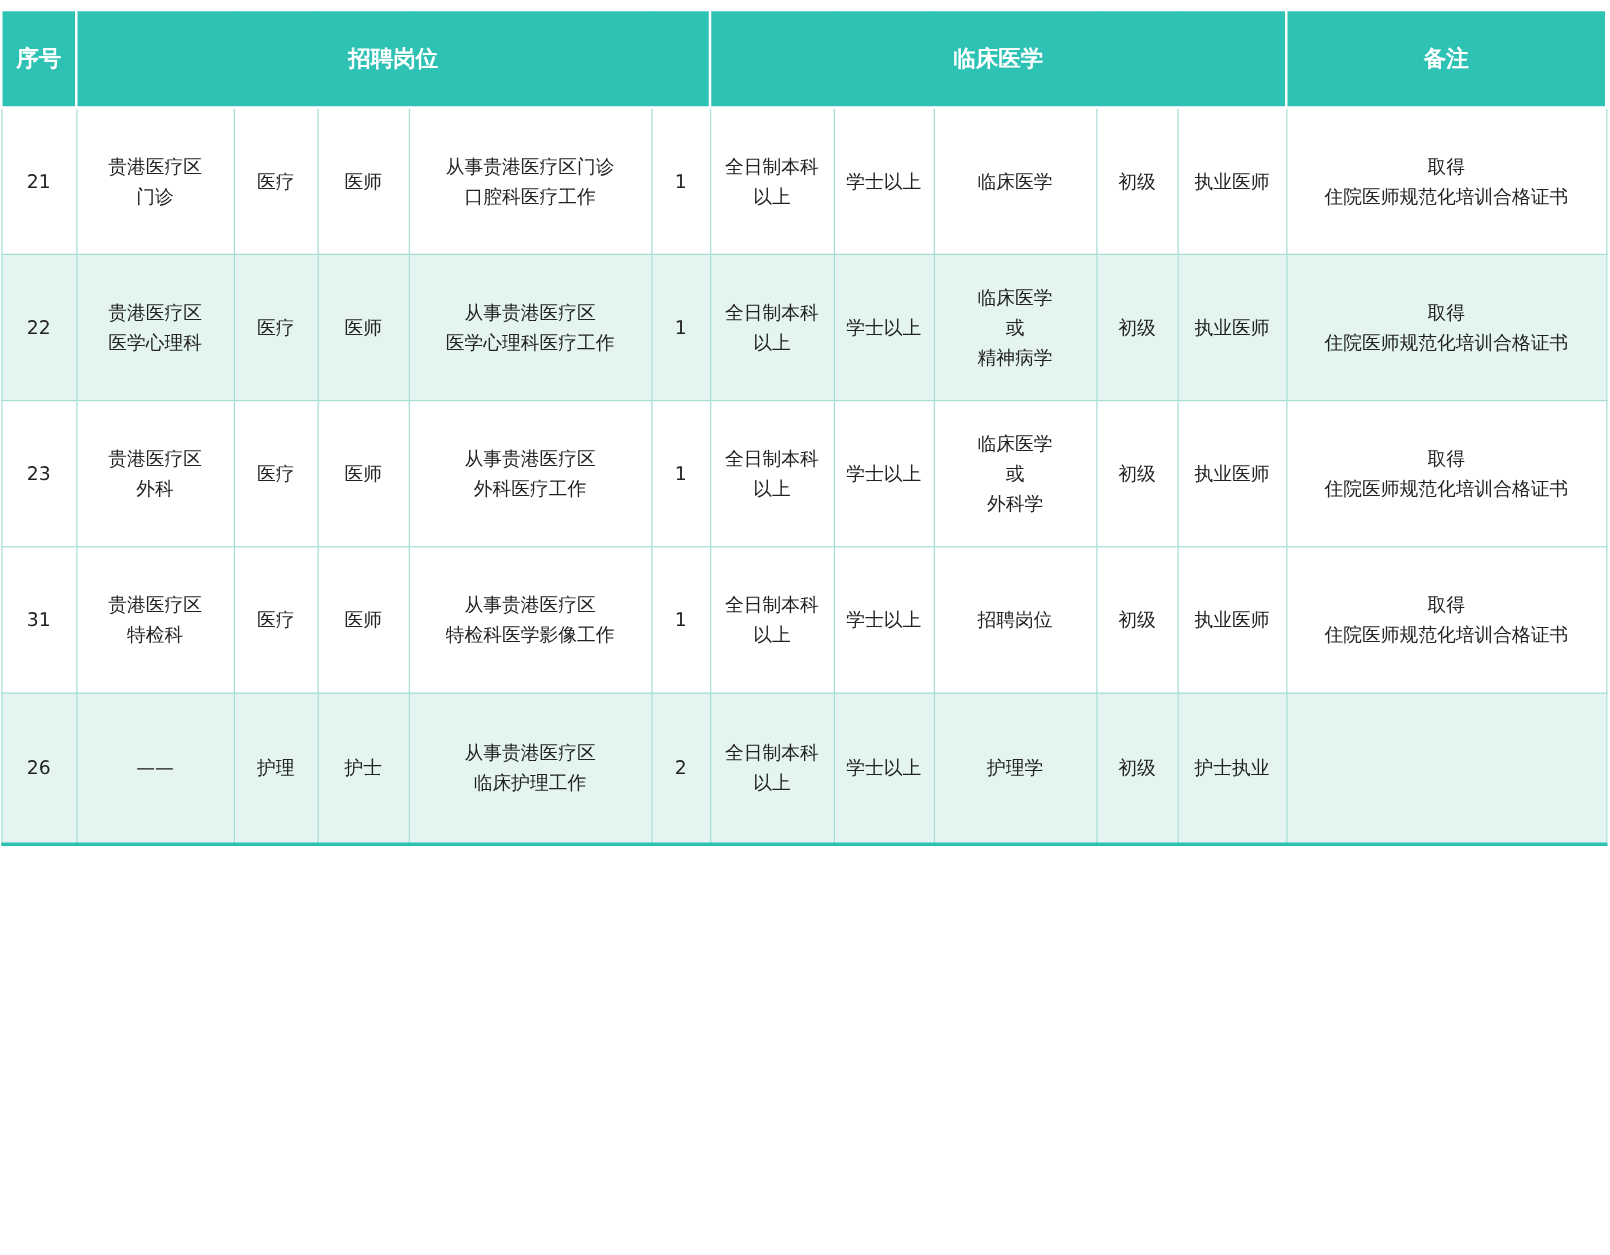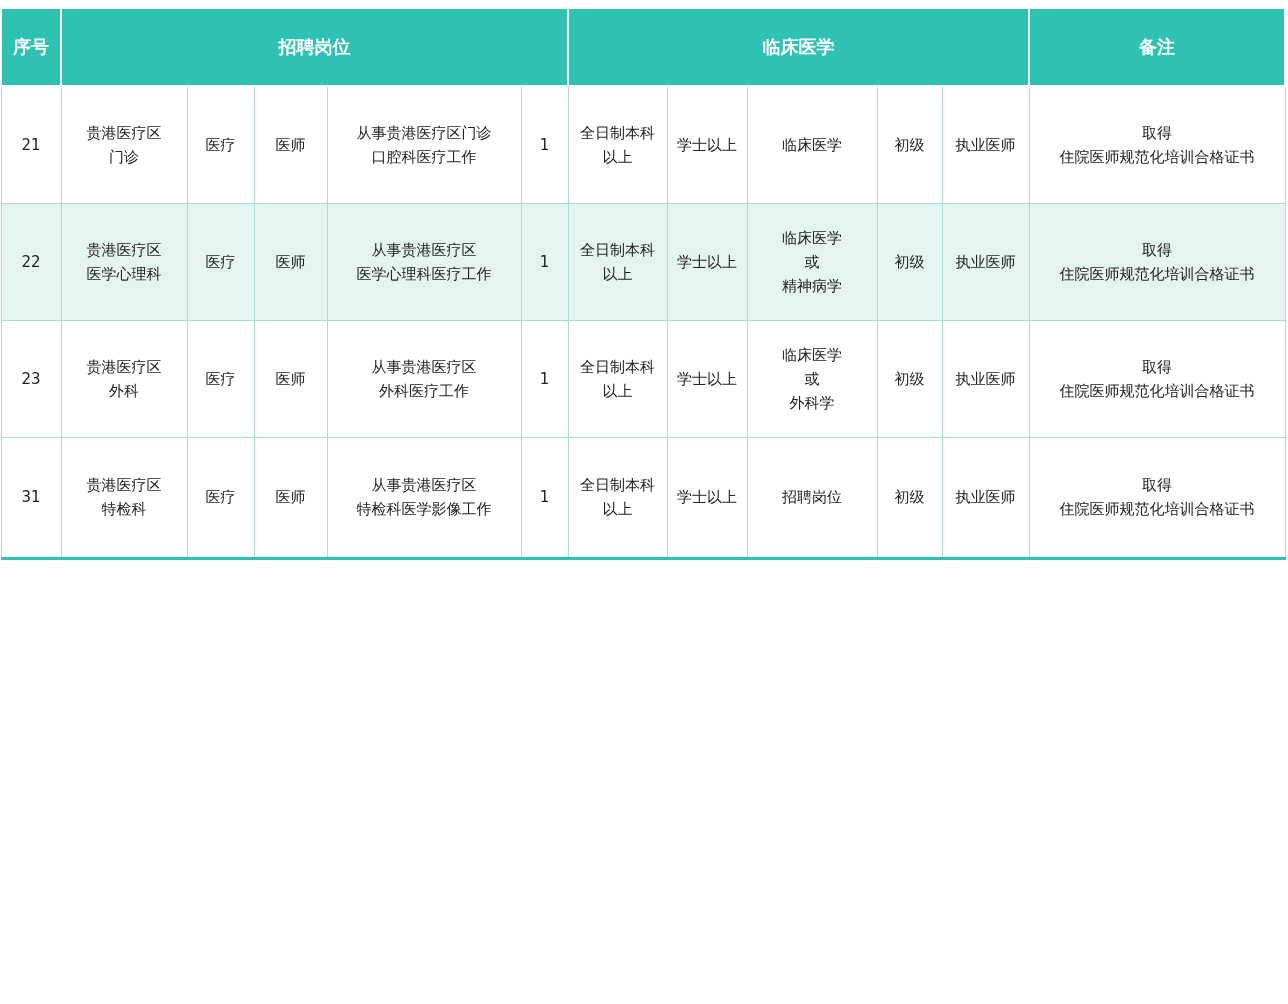--- a/index.html
+++ b/index.html
@@ -163,6 +163,22 @@
           <td>取得
 住院医师规范化培训合格证书</td>
         </tr>
+        <tr class="tint">
+          <td>26</td>
+          <td>——</td>
+          <td>护理</td>
+          <td>护士</td>
+          <td>从事贵港医疗区
+临床护理工作</td>
+          <td>2</td>
+          <td>全日制本科
+以上</td>
+          <td>学士以上</td>
+          <td>护理学</td>
+          <td>初级</td>
+          <td>护士执业</td>
+          <td></td>
+        </tr>
       </tbody>
   </table>
 </div>

